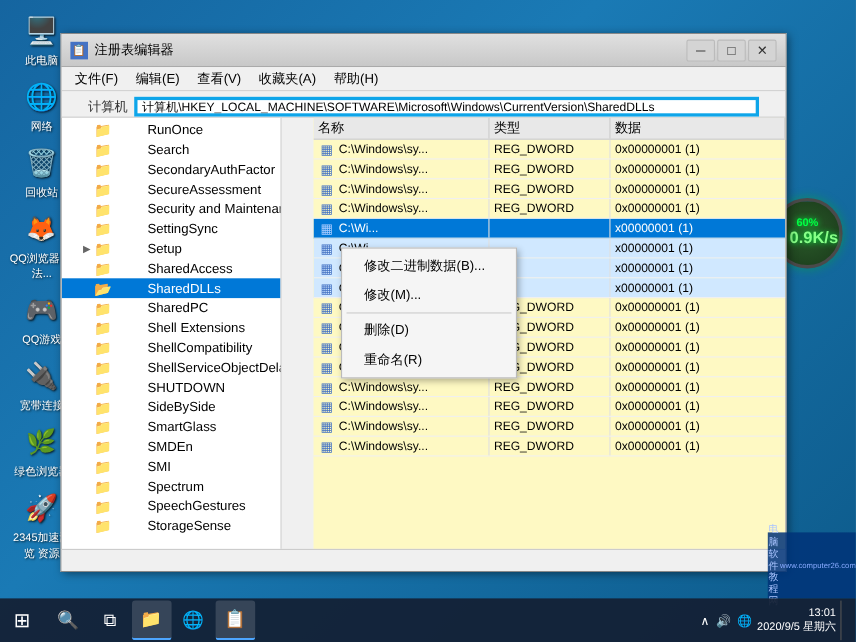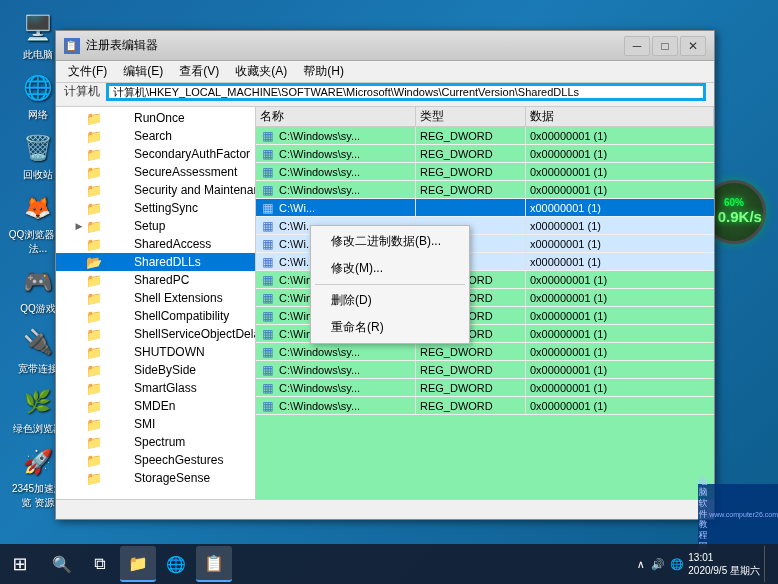--- a/index.html
+++ b/index.html
@@ -194,9 +194,9 @@
       height: 24px;
       background: #f0f0f0;
       display: flex;
-      align-items: flex-start;
+      align-items: flex-end;
       border-bottom: 1px solid #ccc;
-      padding: 0 8px;
+      padding: 0 24px;
       gap: 6px;
     }
     .address-label {

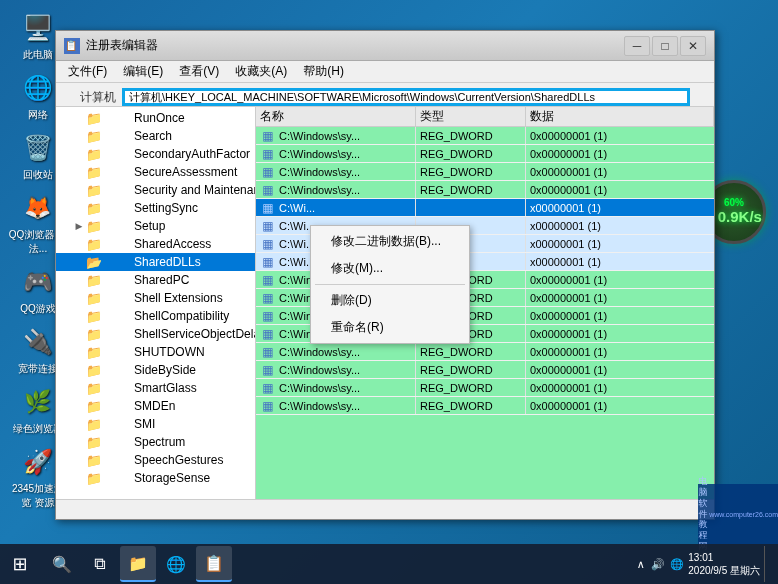--- a/index.html
+++ b/index.html
@@ -273,9 +273,10 @@
     
     .data-pane {
       flex: 1;
-      background: #86efac;
+      background: #fef9c3;
       overflow-y: auto;
       overflow-x: hidden;
+      margin-left: 29px;
     }
     .data-header {
       display: flex;

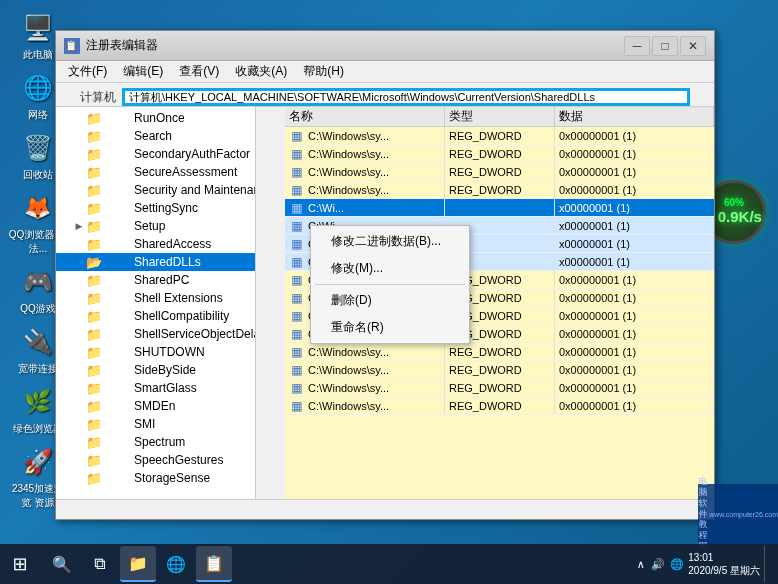--- a/index.html
+++ b/index.html
@@ -103,6 +103,7 @@
       font-size: 10px;
     }
     .taskbar-time {
+      text-align: right;
       line-height: 1.3;
     }
     .taskbar-tray {

